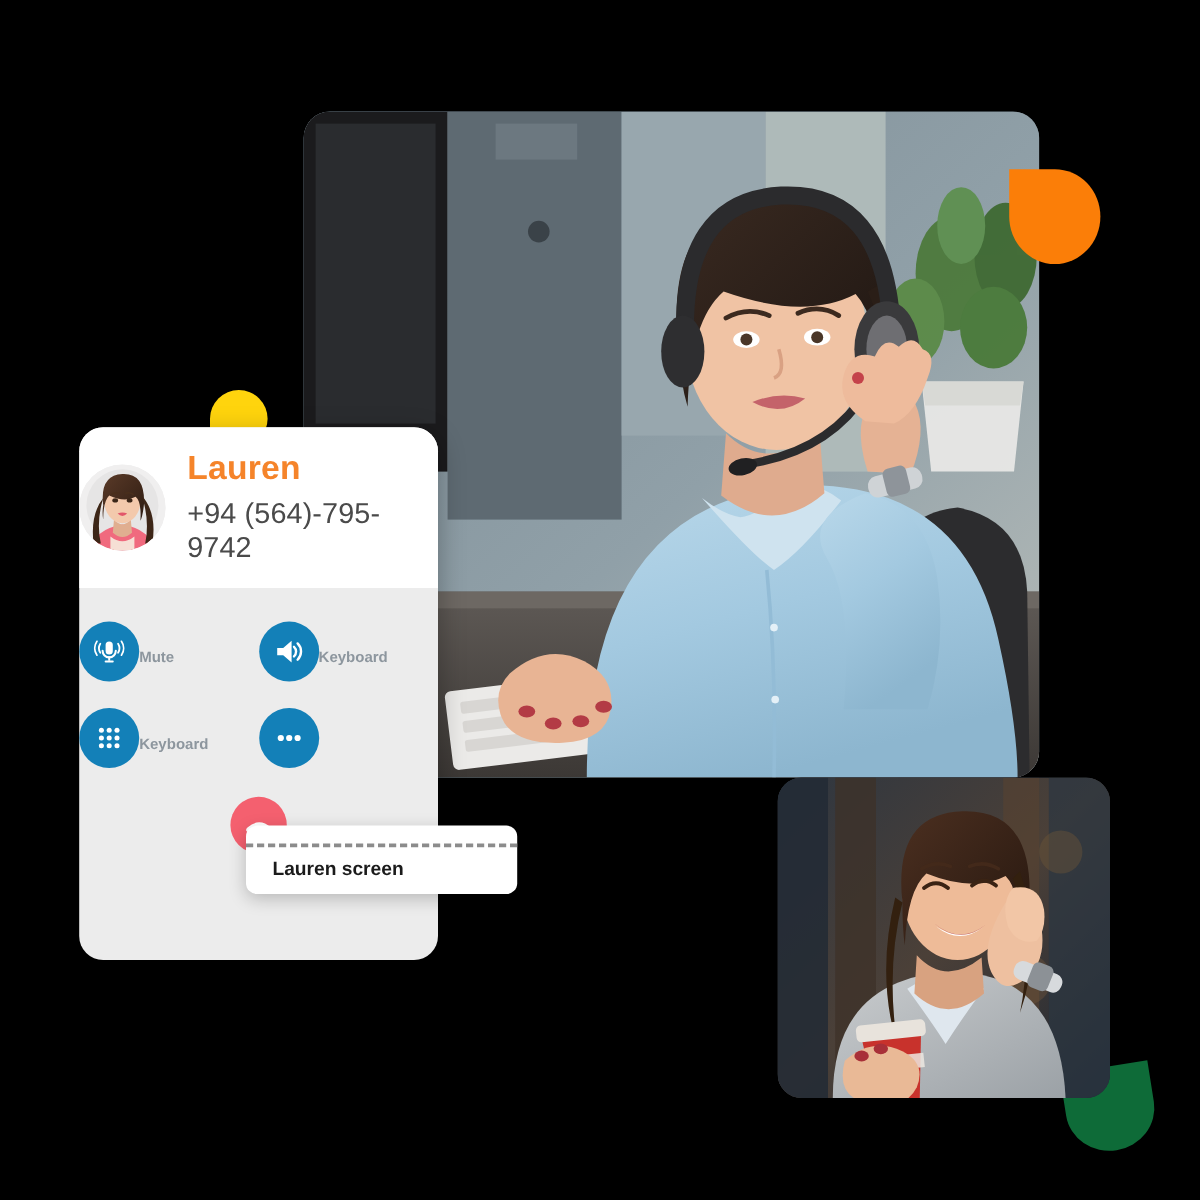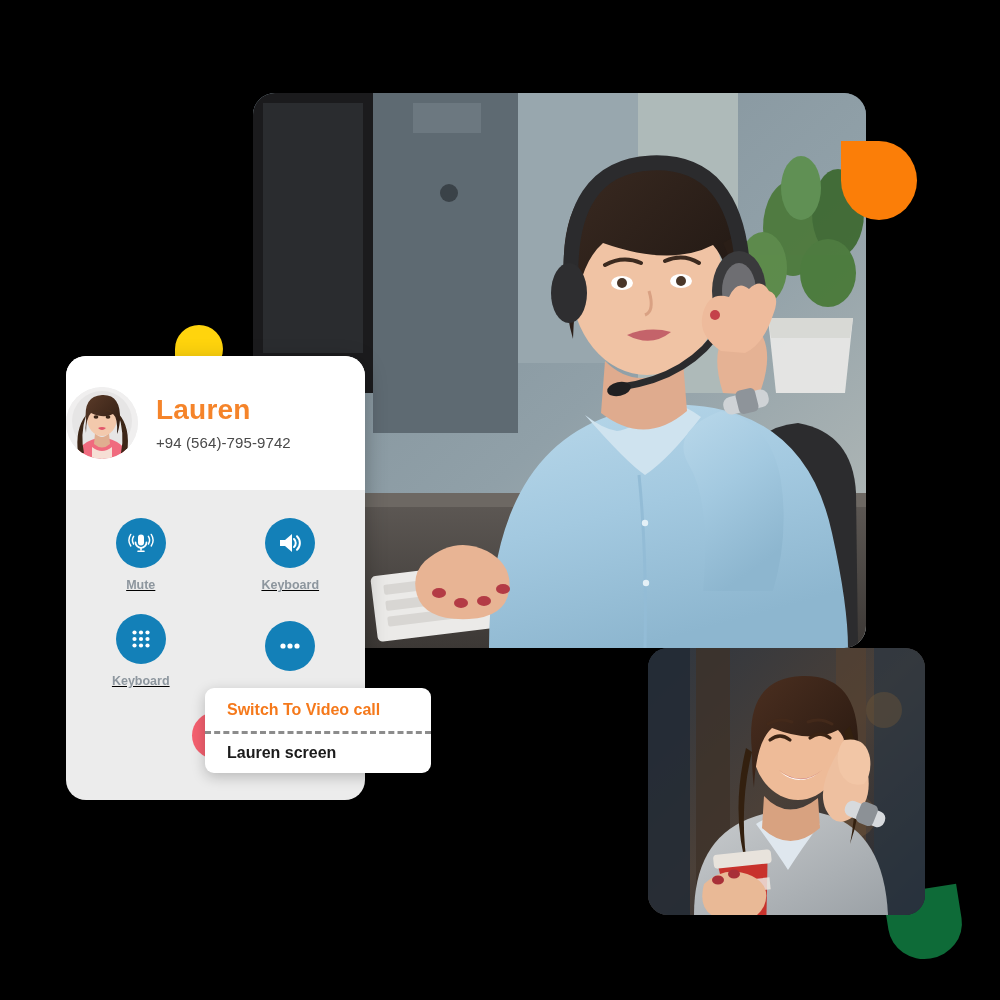--- a/index.html
+++ b/index.html
@@ -37,7 +37,7 @@
   #contact-text{margin-left:18px;}
   #contact-name{font-size:28px;font-weight:bold;color:#f5842a;line-height:1.1;
      letter-spacing:.2px;}
-  #contact-number{font-size:15px;color:#4a4a4a;margin-top:9px;letter-spacing:.1px;}
+  #contact-number{font-size:24px;color:#4a4a4a;margin-top:9px;letter-spacing:.1px;}
 
   
   #controls{padding:28px 0 0 0;}

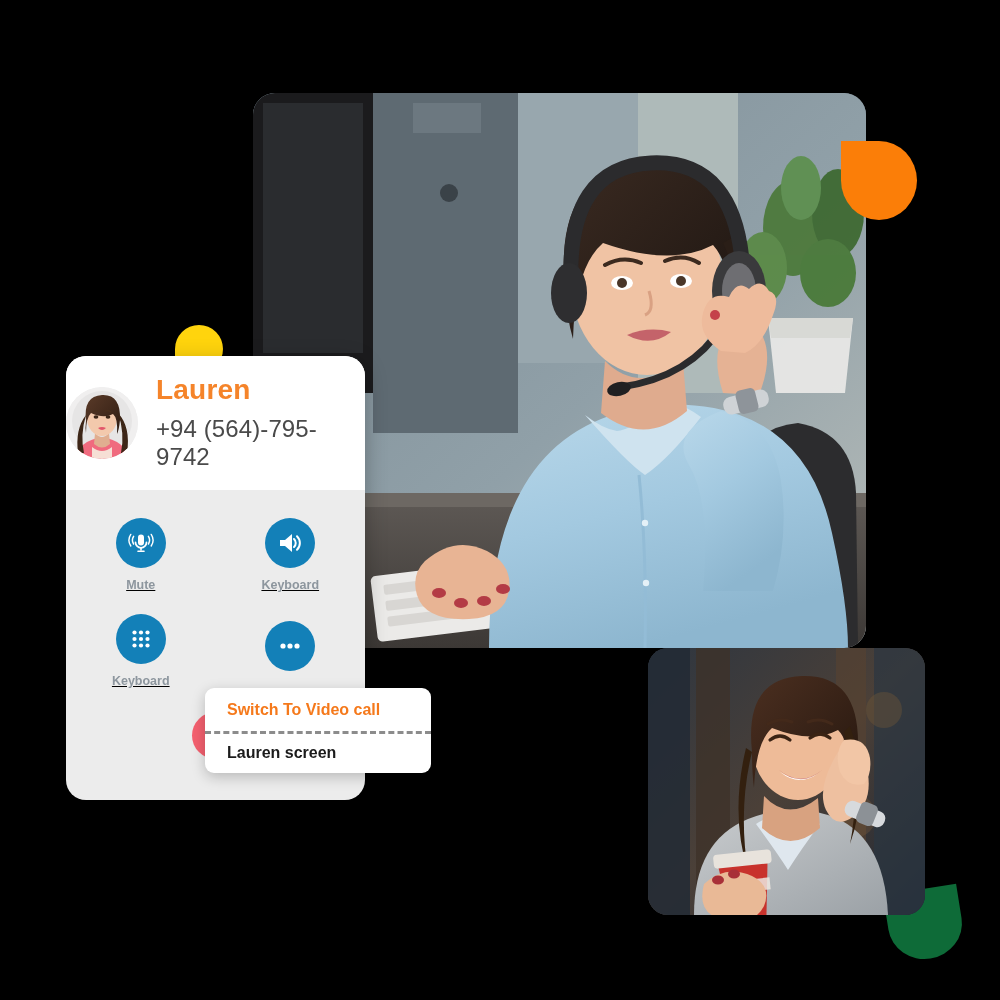--- a/index.html
+++ b/index.html
@@ -42,7 +42,7 @@
   
   #controls{padding:28px 0 0 0;}
   .ctl-row{display:flex;}
-  .ctl{flex:1;display:flex;flex-direction:column;align-items:center;text-decoration:underline;}
+  .ctl{flex:1;display:flex;flex-direction:row;align-items:center;}
   .ctl-btn{width:50px;height:50px;border-radius:50%;background:#1380b8;
      display:flex;align-items:center;justify-content:center;cursor:pointer;
      border:none;padding:0;}

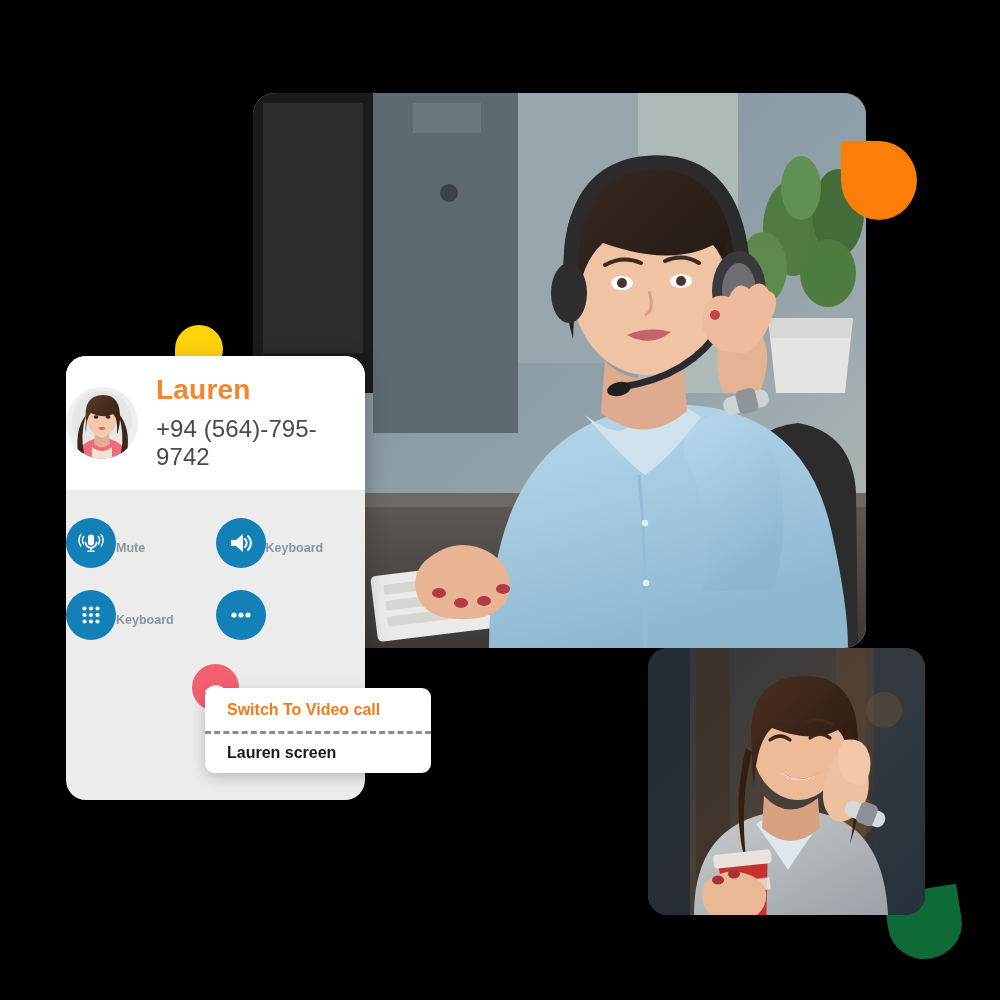--- a/index.html
+++ b/index.html
@@ -378,7 +378,6 @@
   </div>
 
   <div id="popup-menu">
-    <div class="popup-item" id="popup-item-video">Switch To Video call</div>
     <div id="popup-divider"></div>
     <div class="popup-item" id="popup-item-share">Lauren screen</div>
   </div>

